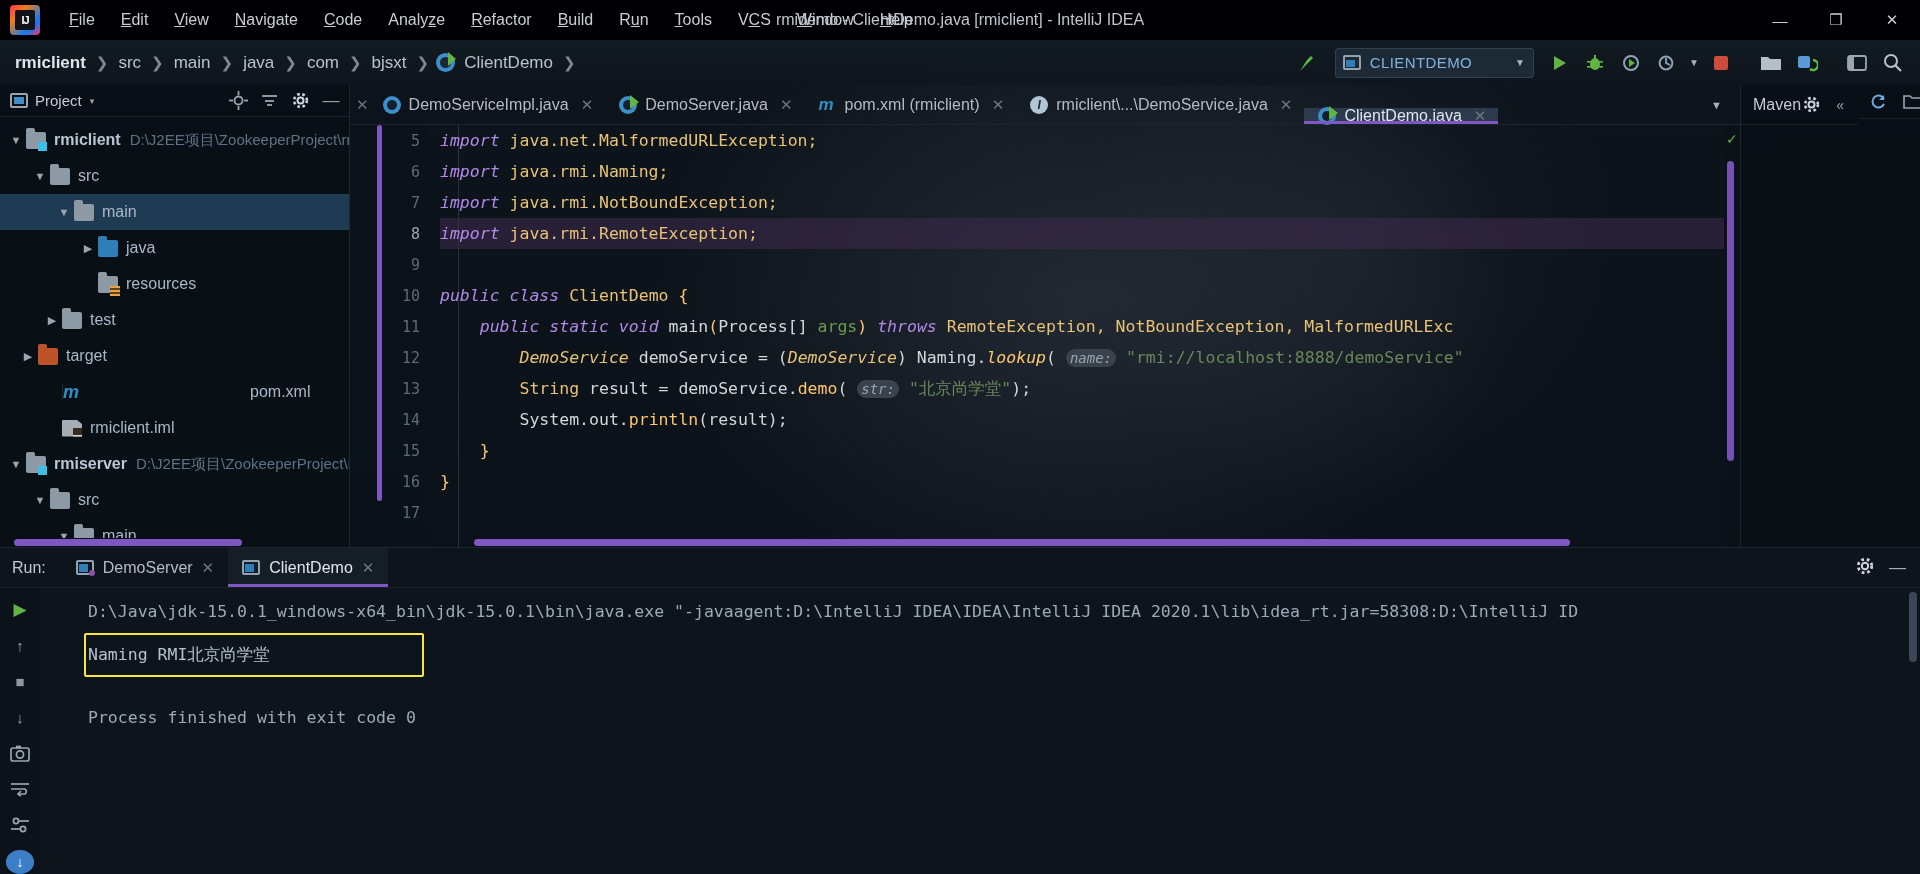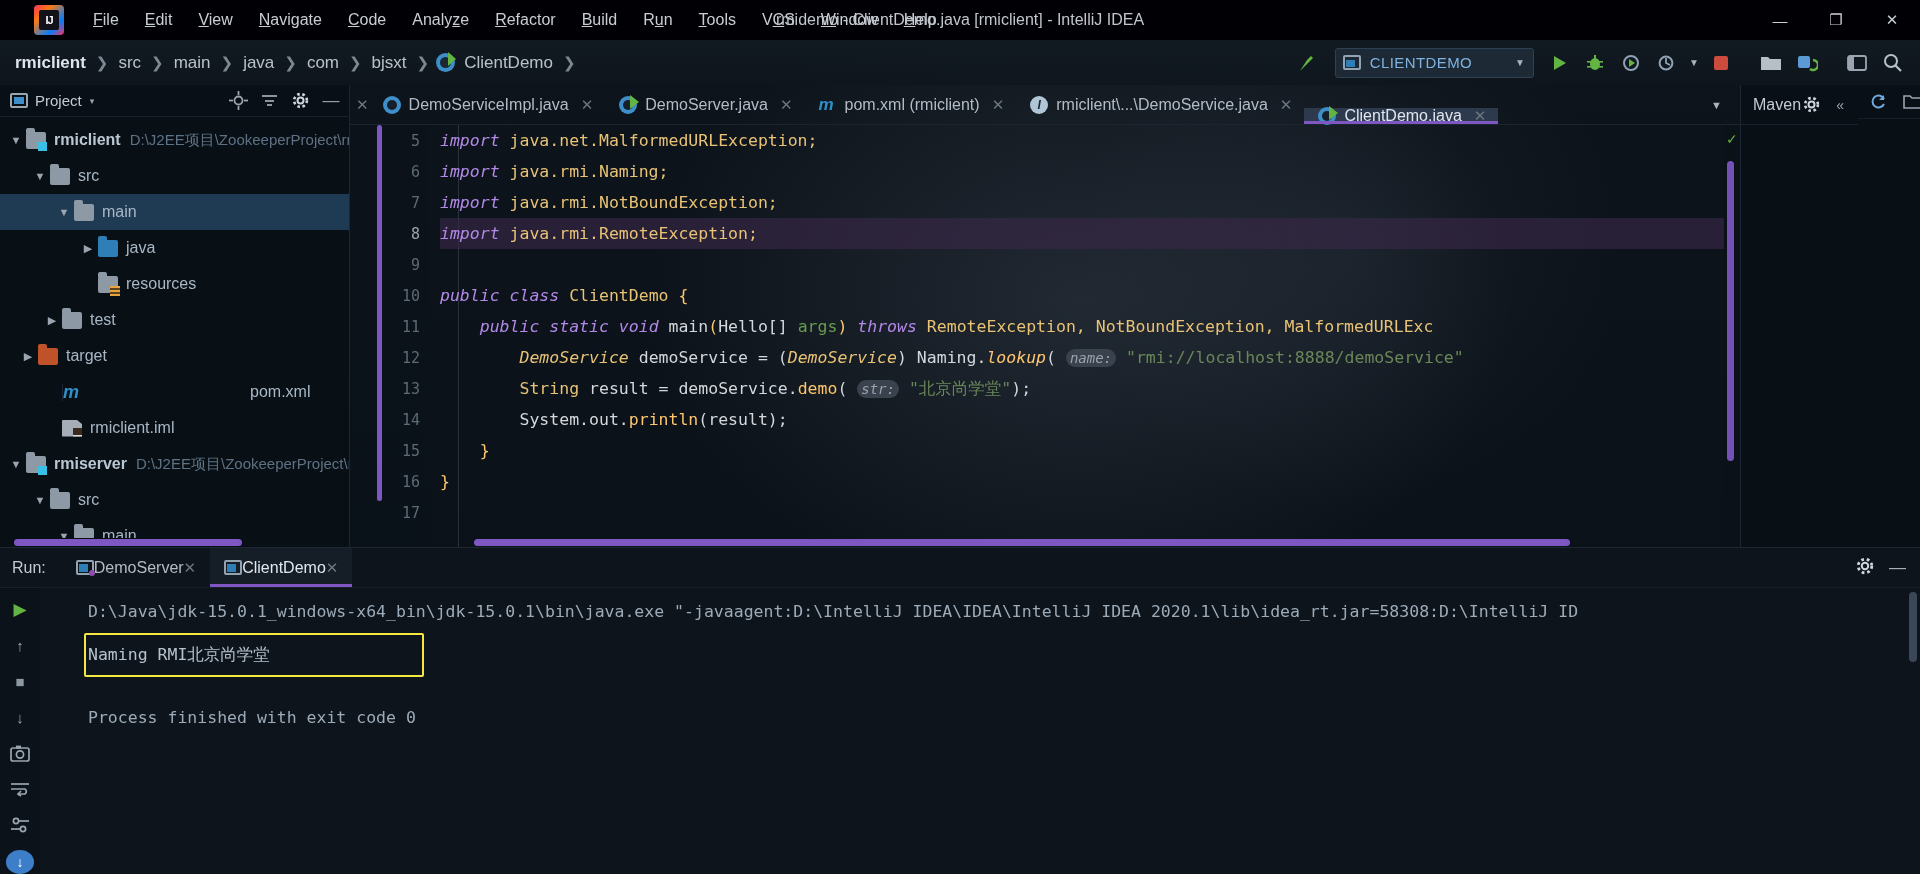--- a/index.html
+++ b/index.html
@@ -26,7 +26,6 @@
     display: flex; align-items: center;
     background: #000005;
     position: relative;
-    padding-left: 24px;
   }
   .ij-logo {
     width: 30px; height: 30px; margin: 0 8px 0 10px;

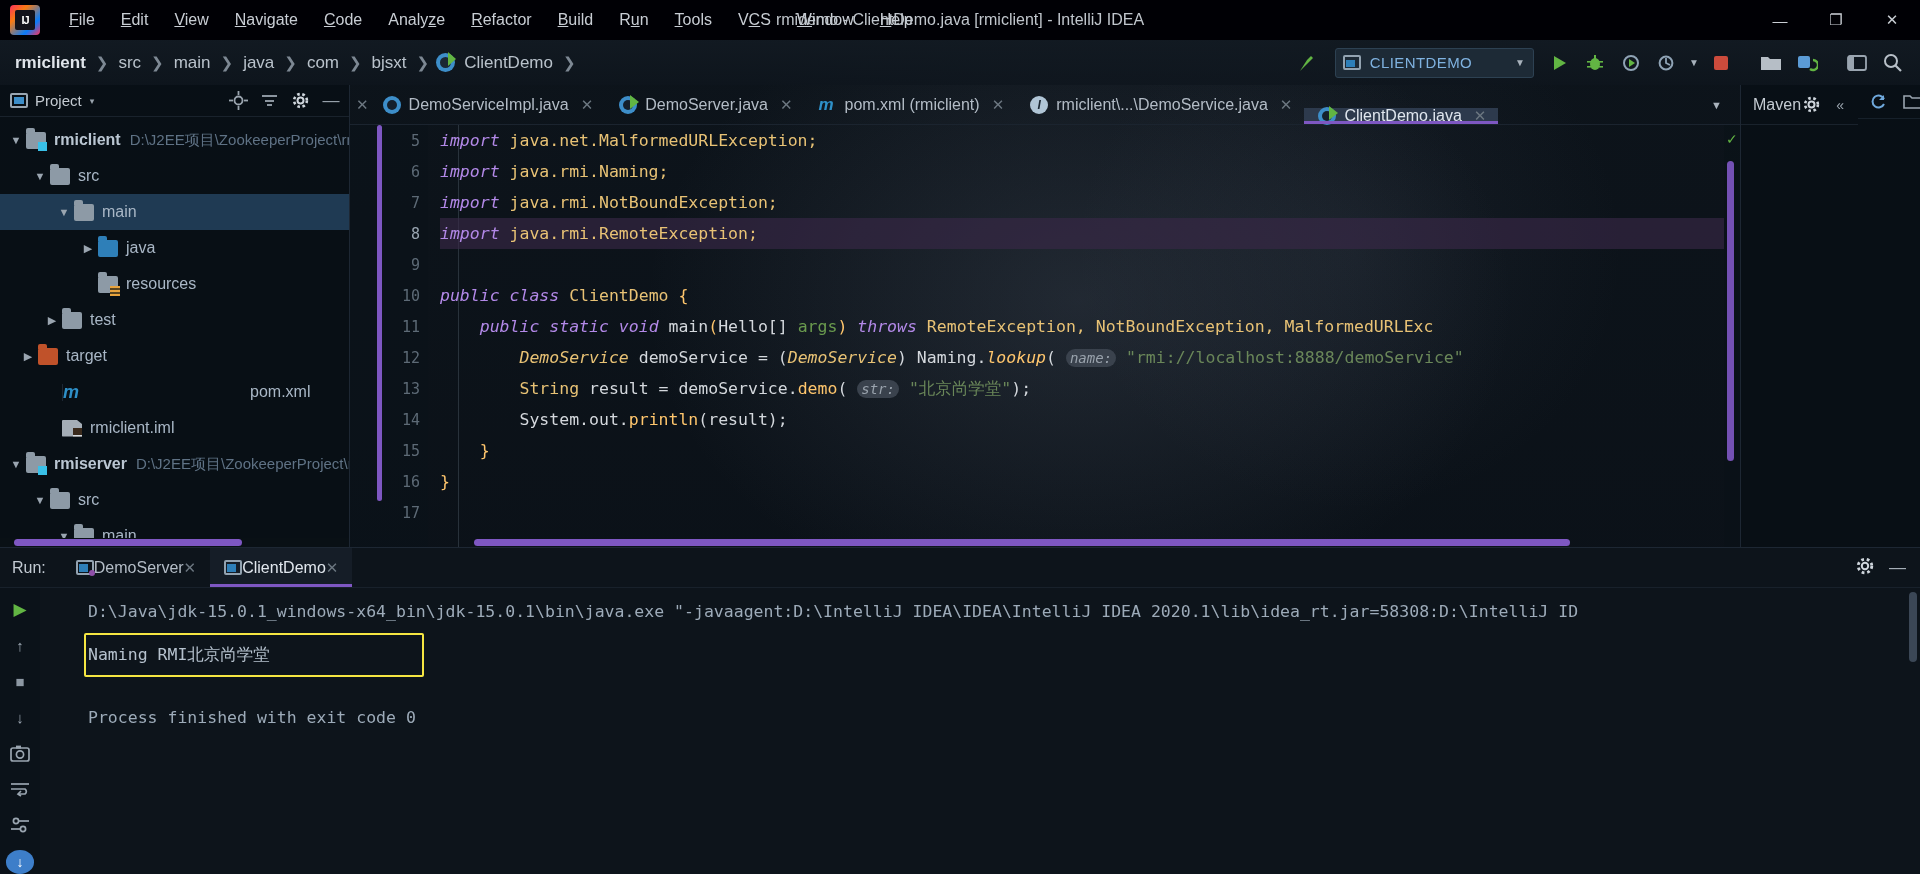--- a/index.html
+++ b/index.html
@@ -645,7 +645,7 @@
           <div class="cl hl"><span class="kwi">import</span><span class="cls"> java.rmi.RemoteException;</span></div>
           <div class="cl"> </div>
           <div class="cl"><span class="kwi">public</span> <span class="kwi">class</span> <span class="cls">ClientDemo</span> <span class="meth">{</span></div>
-          <div class="cl">    <span class="kwi">public static void</span> <span class="plain">main</span><span class="meth">(</span><span class="plain">Hello[]</span> <span class="green">args</span><span class="meth">)</span> <span class="kwi">throws</span> <span class="cls">RemoteException, NotBoundException, MalformedURLExc</span></div>
+          <div class="cl">    <span class="kwi">public static void</span> <span class="plain">main</span><span class="meth">(</span><span class="plain">Process[]</span> <span class="green">args</span><span class="meth">)</span> <span class="kwi">throws</span> <span class="cls">RemoteException, NotBoundException, MalformedURLExc</span></div>
           <div class="cl">        <span class="cls" style="font-style:italic">DemoService</span> <span class="plain">demoService = (</span><span class="cls" style="font-style:italic">DemoService</span><span class="plain">) Naming.</span><span class="methi">lookup</span><span class="plain">(</span> <span class="hintbox">name:</span> <span class="str">"rmi://localhost:8888/demoService"</span></div>
           <div class="cl">        <span class="cls">String</span><span class="plain"> result = demoService.</span><span class="meth">demo</span><span class="plain">(</span> <span class="hintbox">str:</span> <span class="str">"北京尚学堂"</span><span class="plain">);</span></div>
           <div class="cl">        <span class="plain">System.out.</span><span class="meth">println</span><span class="plain">(result);</span></div>

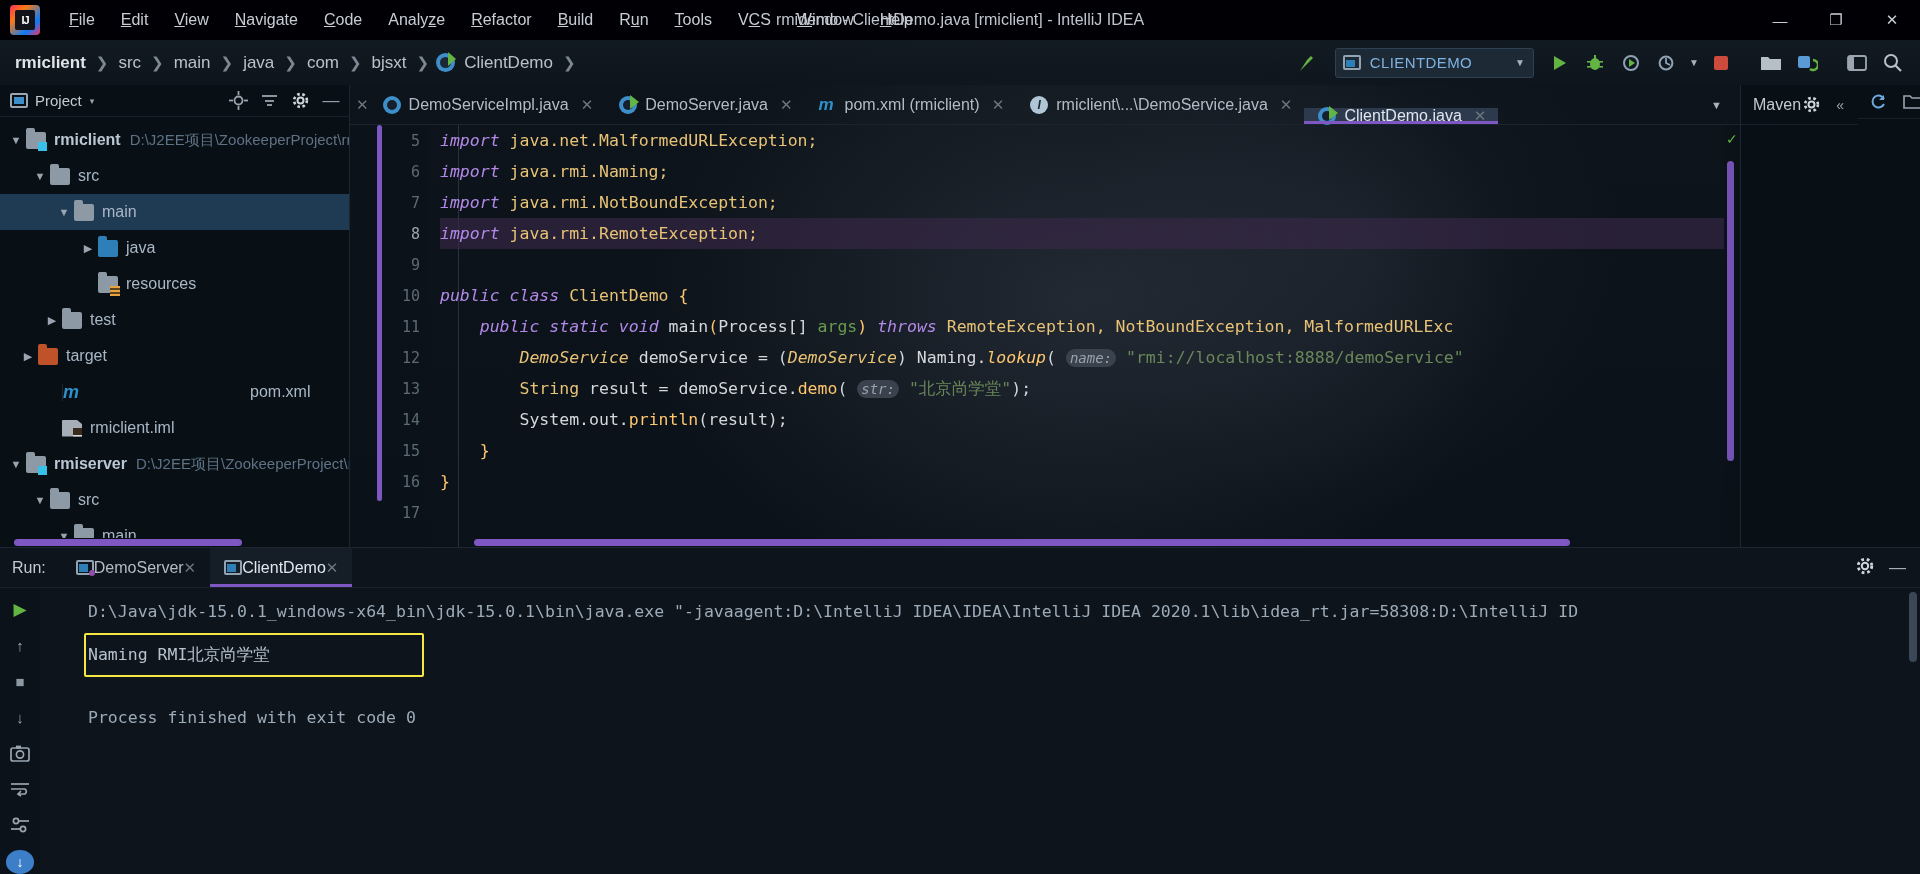--- a/index.html
+++ b/index.html
@@ -321,7 +321,7 @@
     display: flex; align-items: center; padding: 0 16px 0 12px; font-size: 16px; color: #c2cad2;
   }
   .rtab {
-    display: flex; align-items: center; padding: 0 14px;
+    display: flex; align-items: center; gap: 9px; padding: 0 14px;
     font-size: 16px; color: #b4bdc7; position: relative;
   }
   .rtab.active { background: #151d27; color: #e1e7ee; }

